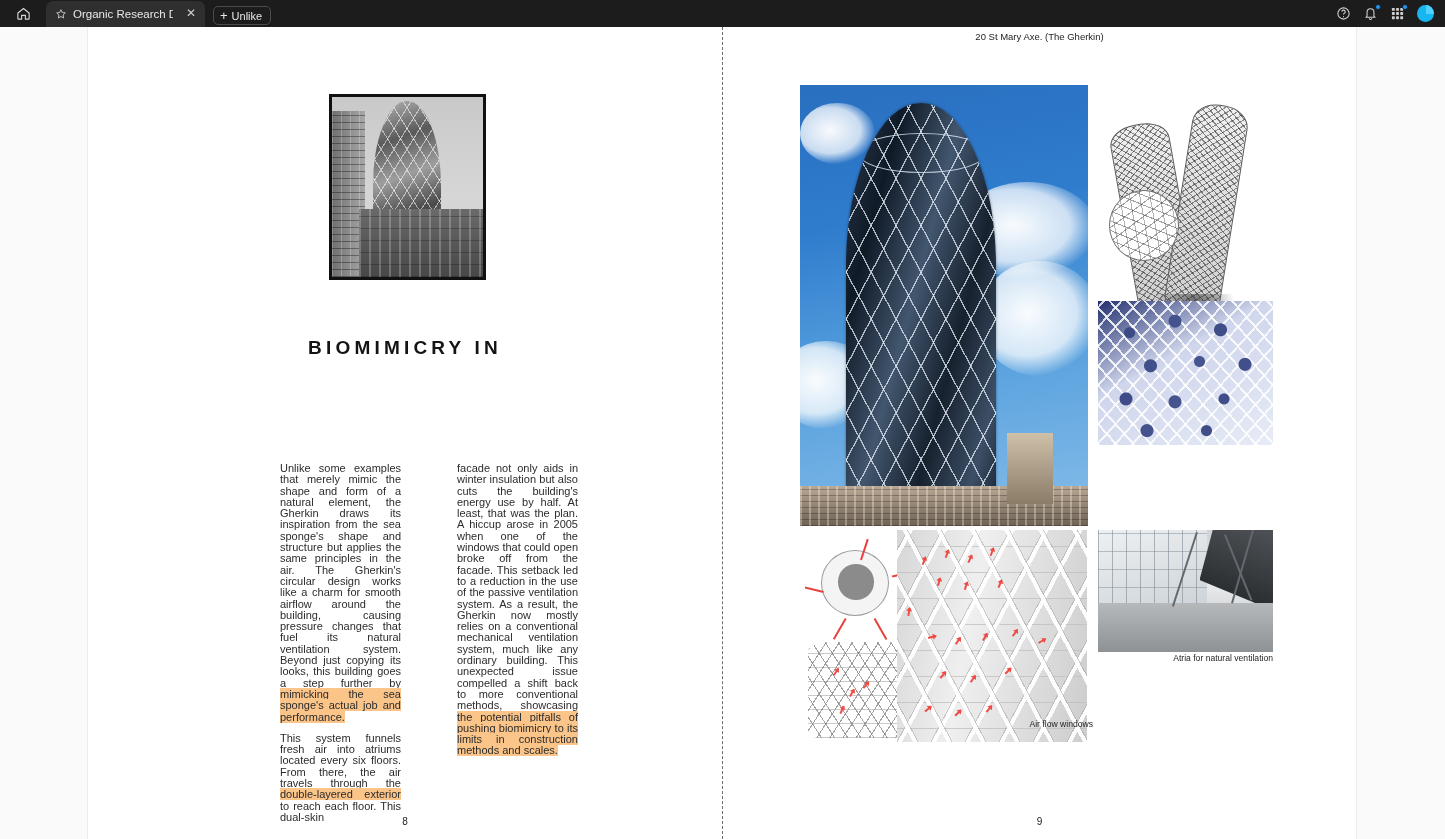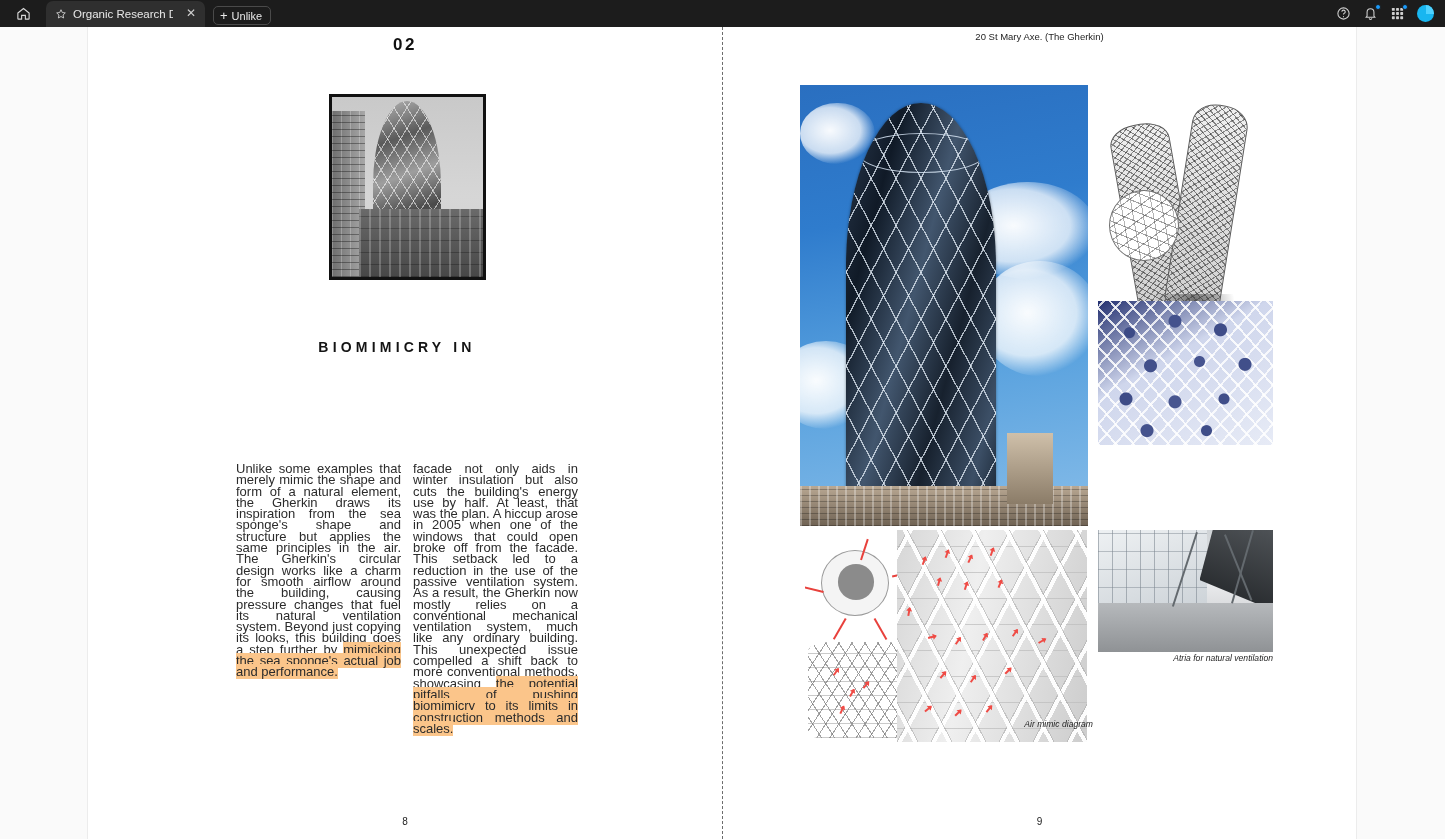--- a/index.html
+++ b/index.html
@@ -427,7 +427,6 @@
   <div class="gutter-right"></div>
 
   <div class="page" id="page-left">
-    <div class="chapter-num">02</div>
 
     <div class="hero-bw">
       <div class="bw-photo">

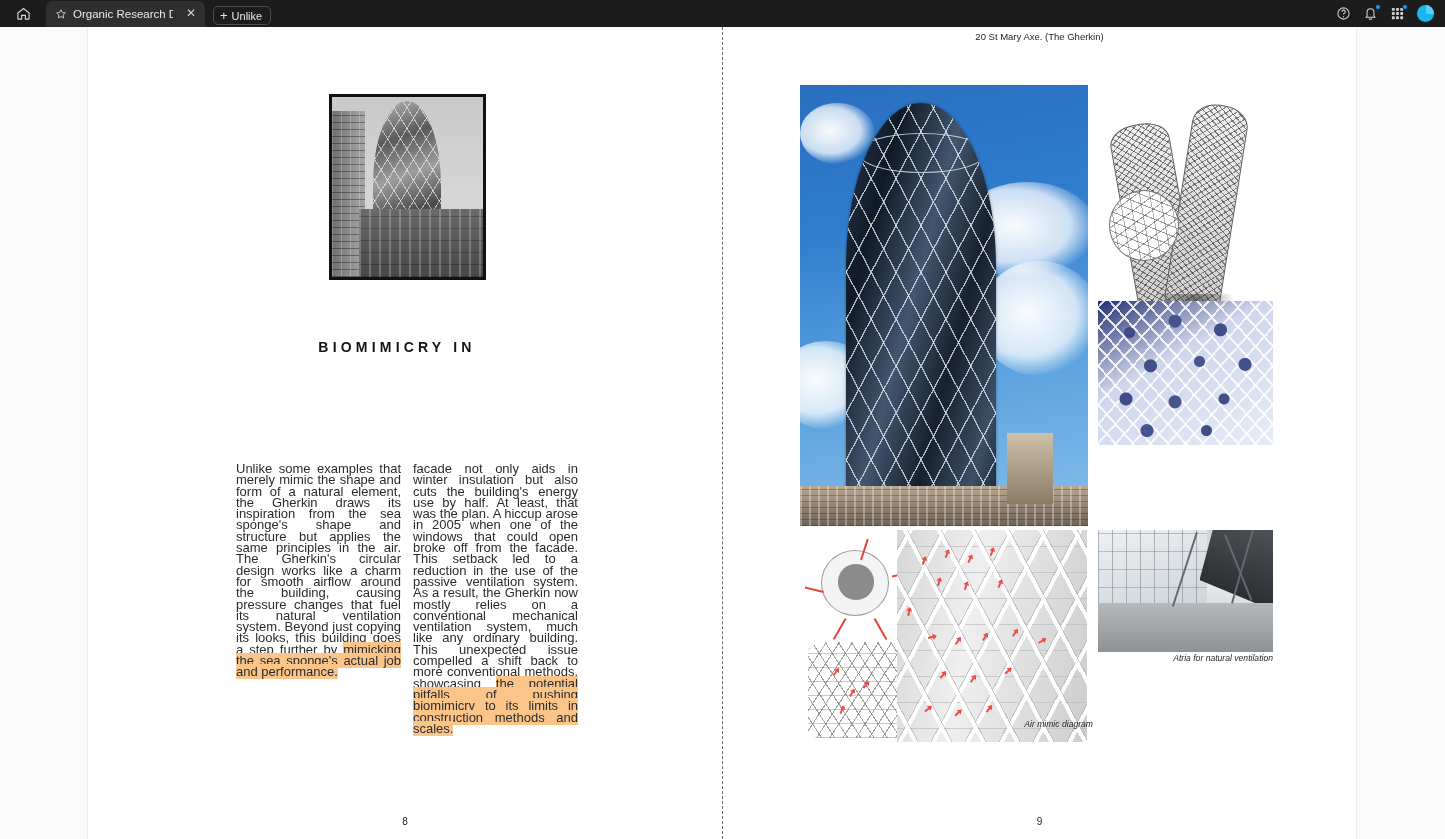--- a/index.html
+++ b/index.html
@@ -151,9 +151,9 @@
   }
 
   .doc-title {
-    position: absolute; left: 52px; top: 304px; width: 514px;
+    position: absolute; left: 60px; top: 304px; width: 514px;
     text-align: center;
-    font-size: 14px; font-weight: 700;
+    font-size: 19px; font-weight: 700;
     letter-spacing: 4.2px; line-height: 33px;
     color: #141414;
   }

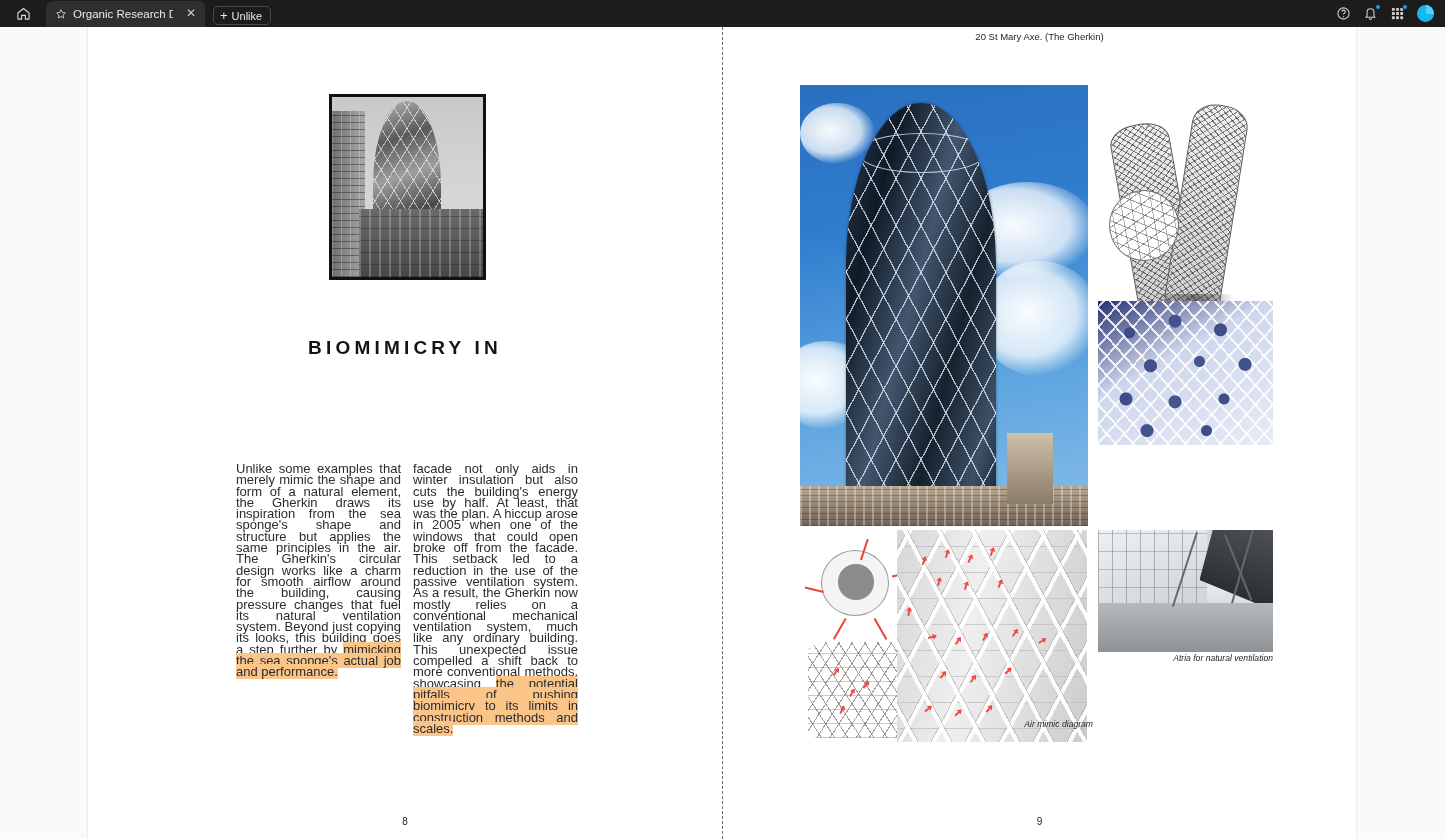--- a/index.html
+++ b/index.html
@@ -170,9 +170,10 @@
   }
   .body-col { width: 165px; }
   .body-col p {
-    font-size: 13px; line-height: 11.3px;
+    font-size: 11px; line-height: 11.3px;
     color: #2b2b2b; text-align: justify;
     margin-bottom: 10px;
+    margin-left: 44px;
   }
   .hl { background: #fbc58a; }
 

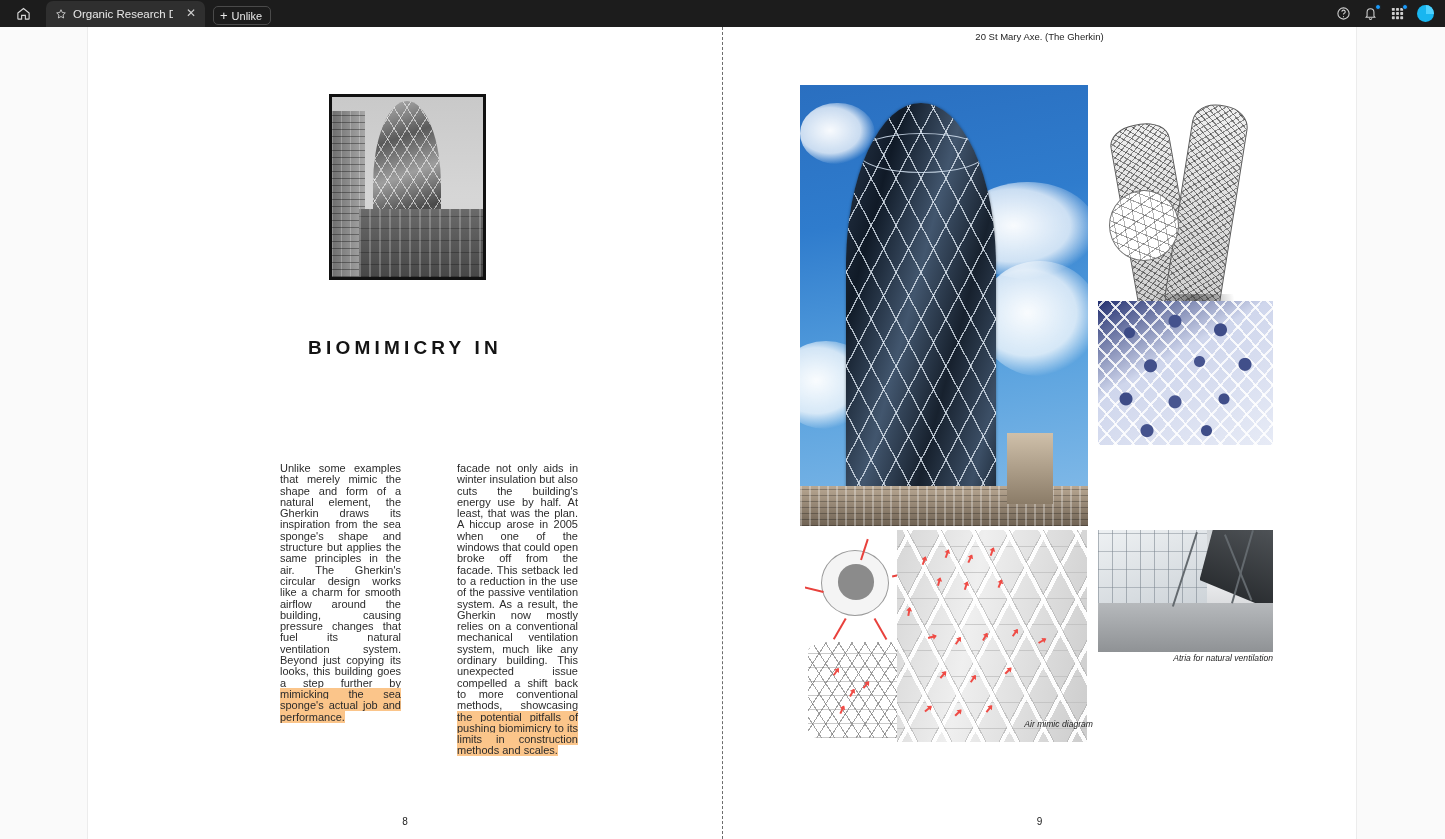--- a/index.html
+++ b/index.html
@@ -358,7 +358,7 @@
 
   .fig-caption {
     position: absolute;
-    font-size: 8.6px; font-style: italic; color: #1f1f1f;
+    font-size: 8.6px; color: #1f1f1f;
     white-space: nowrap;
   }
   #cap-sponge { left: 375px; top: 297px; width: 175px; text-align: right; }

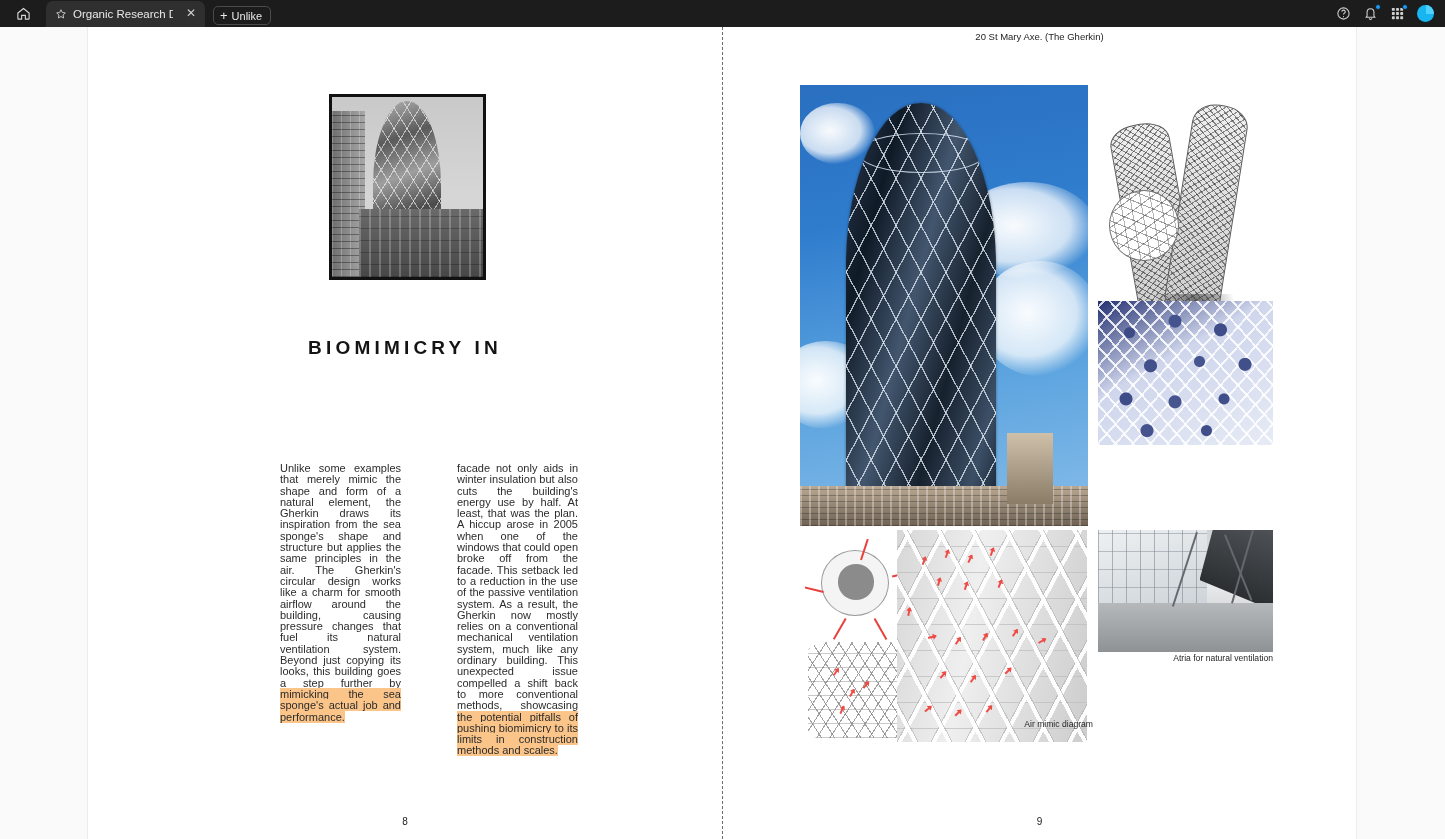--- a/index.html
+++ b/index.html
@@ -524,7 +524,7 @@
         <div class="arrow-red" style="left:46%;top:84%;transform:rotate(-50deg)"></div>
       </div>
     </div>
-    <div class="fig-caption" id="cap-airflow">Air mimic diagram</div>
+    <div class="fig-caption" id="cap-airflow">Air flow windows</div>
 
     <div class="fig" id="fig-atria">
       <div class="atria-scene"></div>

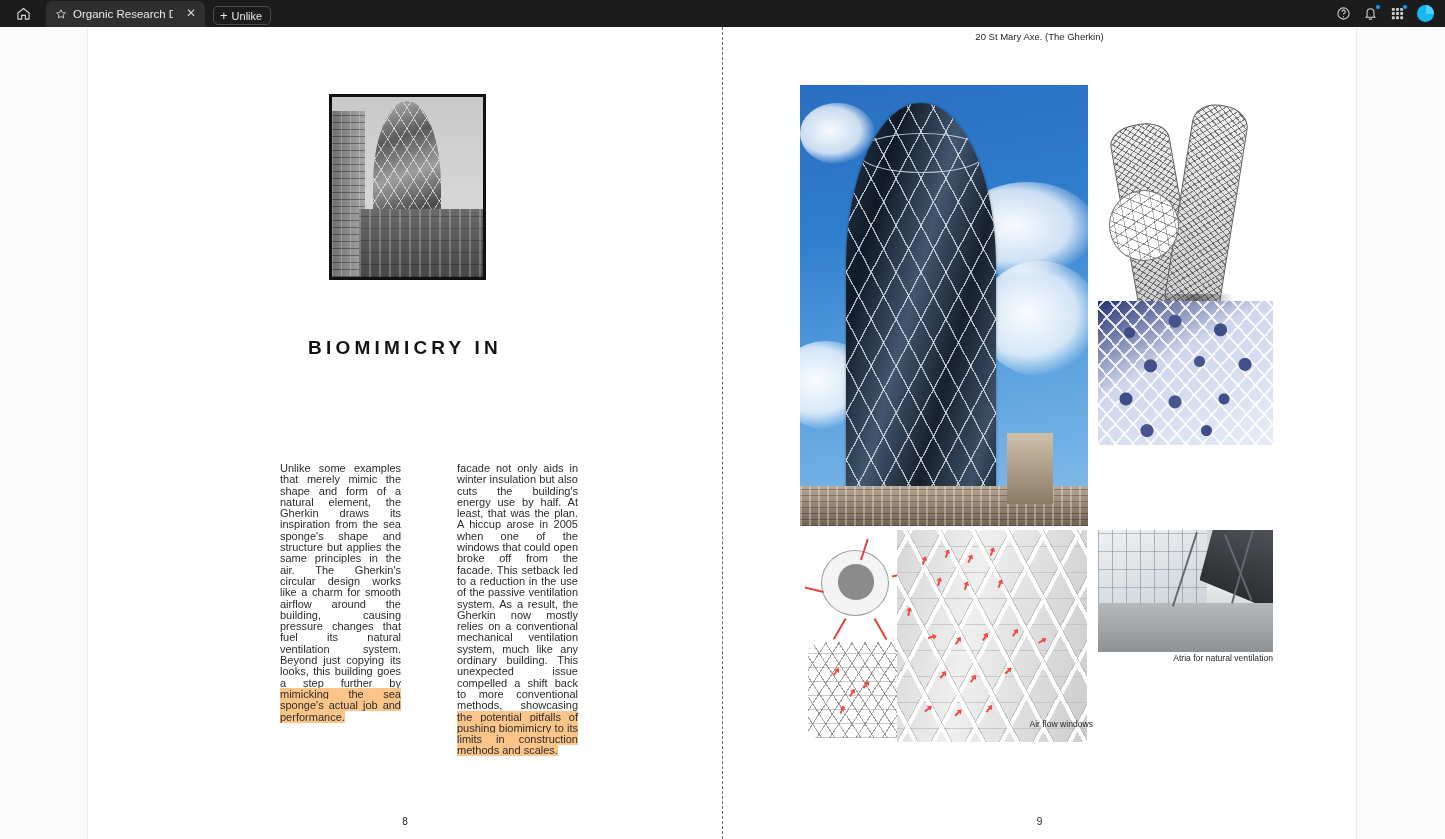--- a/index.html
+++ b/index.html
@@ -446,6 +446,7 @@
     <div class="body-columns">
       <div class="body-col">
         <p><span>Unlike some examples that merely mimic the shape and form of a natural element, the Gherkin draws its inspiration from the sea sponge's shape and structure but applies the same principles in the air. The Gherkin's circular design works like a charm for smooth airflow around the building, causing pressure changes that fuel its natural ventilation system. Beyond just copying its looks, this building goes a step further by </span><span class="hl">mimicking the sea sponge's actual job and performance.</span></p>
+        <p><span>This system funnels fresh air into atriums located every six floors. From there, the air travels through the </span><span class="hl">double-layered exterior</span><span> to reach each floor. This dual-skin</span></p>
       </div>
       <div class="body-col">
         <p><span>facade not only aids in winter insulation but also cuts the building's energy use by half. At least, that was the plan. A hiccup arose in 2005 when one of the windows that could open broke off from the facade. This setback led to a reduction in the use of the passive ventilation system. As a result, the Gherkin now mostly relies on a conventional mechanical ventilation system, much like any ordinary building. This unexpected issue compelled a shift back to more conventional methods, showcasing </span><span class="hl">the potential pitfalls of pushing biomimicry to its limits in construction methods and scales.</span></p>

